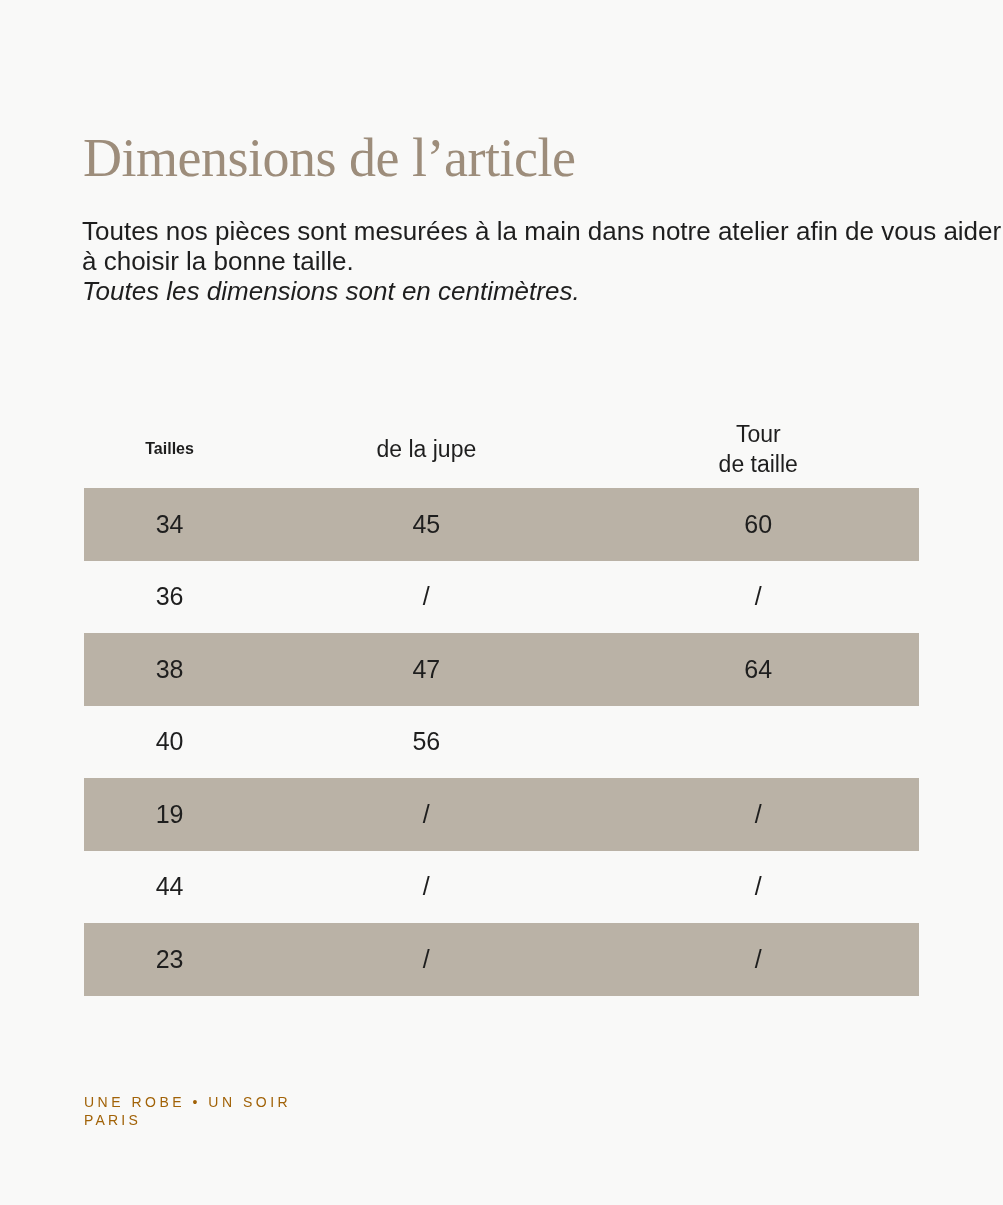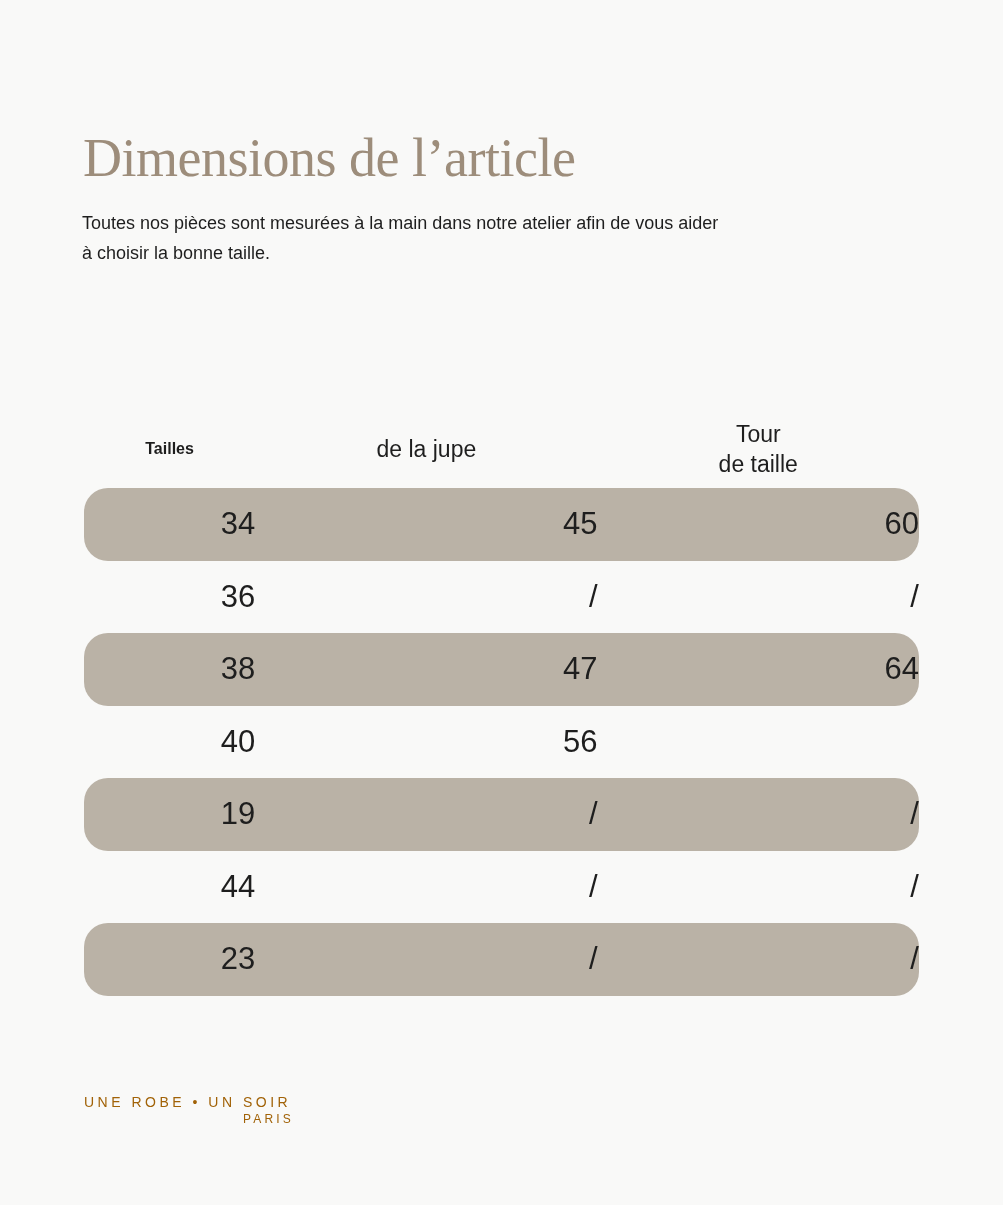--- a/index.html
+++ b/index.html
@@ -39,8 +39,8 @@
   .description {
     position: absolute;
     left: 82px;
-    top: 208px;
-    font-size: 18px;
+    top: 216px;
+    font-size: 26px;
     line-height: 30px;
     color: var(--text, #1e1e1e);
   }

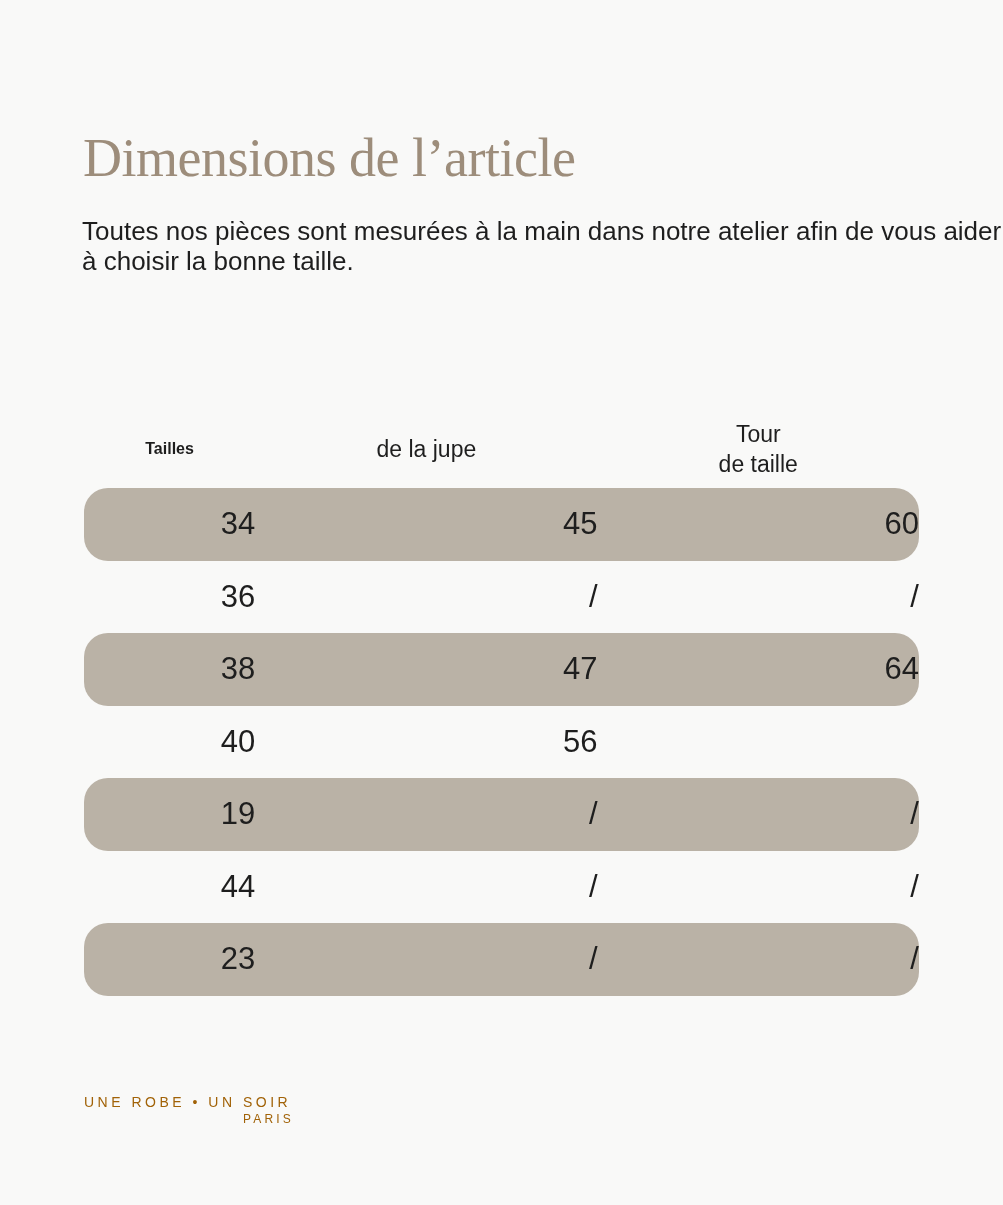--- a/index.html
+++ b/index.html
@@ -105,6 +105,7 @@
   <div class="description">
     <span class="line">Toutes nos pièces sont mesurées à la main dans notre atelier afin de vous aider</span>
     <span class="line">à choisir la bonne taille.</span>
+    <span class="note">Toutes les dimensions sont en centimètres.</span>
   </div>
 
   <section class="size-table">

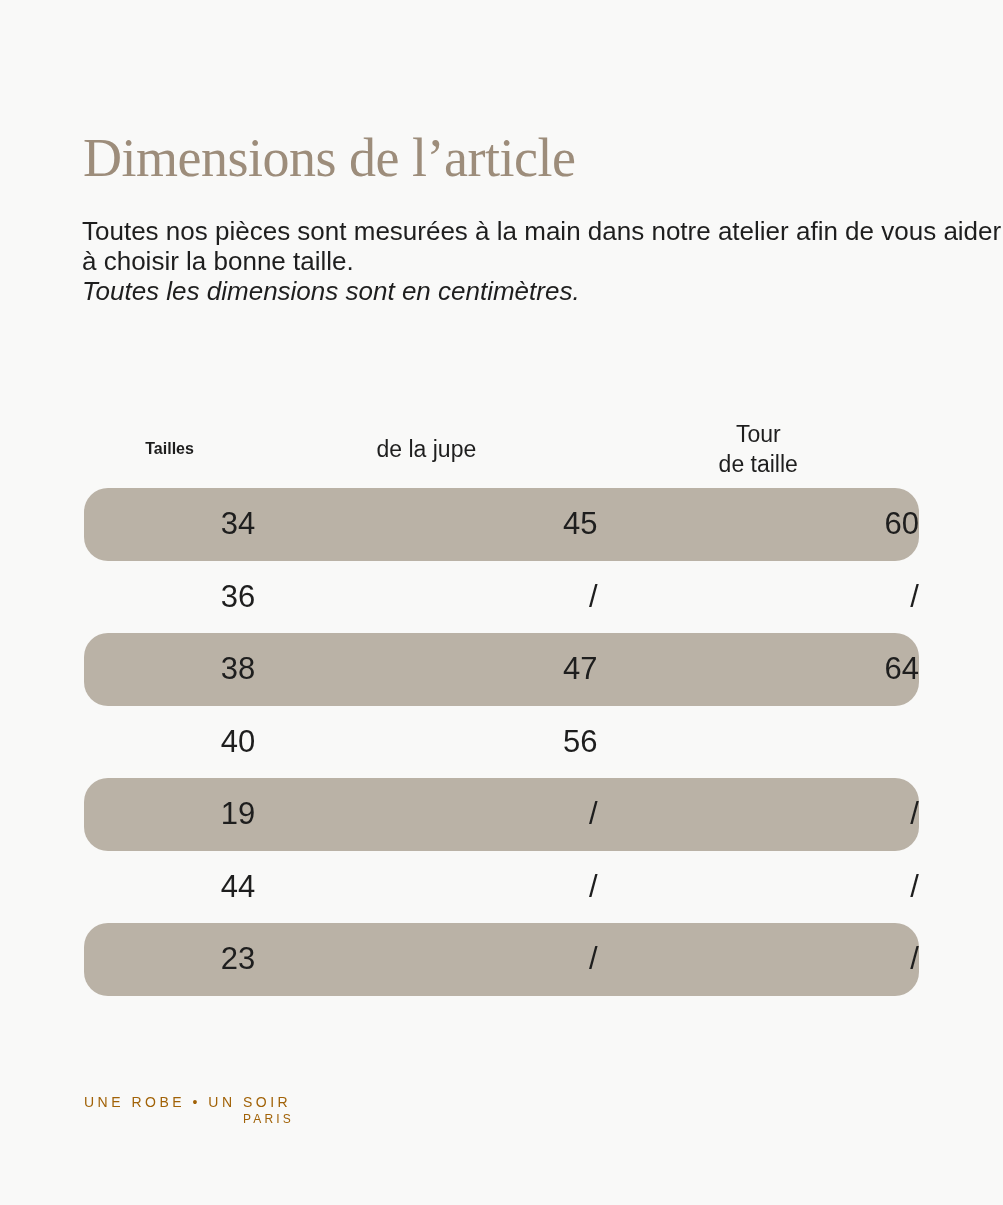--- a/index.html
+++ b/index.html
@@ -69,9 +69,8 @@
     grid-template-columns: 20.5% 41% 38.5%;
     height: 72.5px;
     align-items: center;
-    text-align: right;
-    font-size: 31px;
-    border-radius: 24px;
+    text-align: center;
+    font-size: 25px;
   }
   .row.shaded { background: var(--row-shaded, #bab2a6); }
 

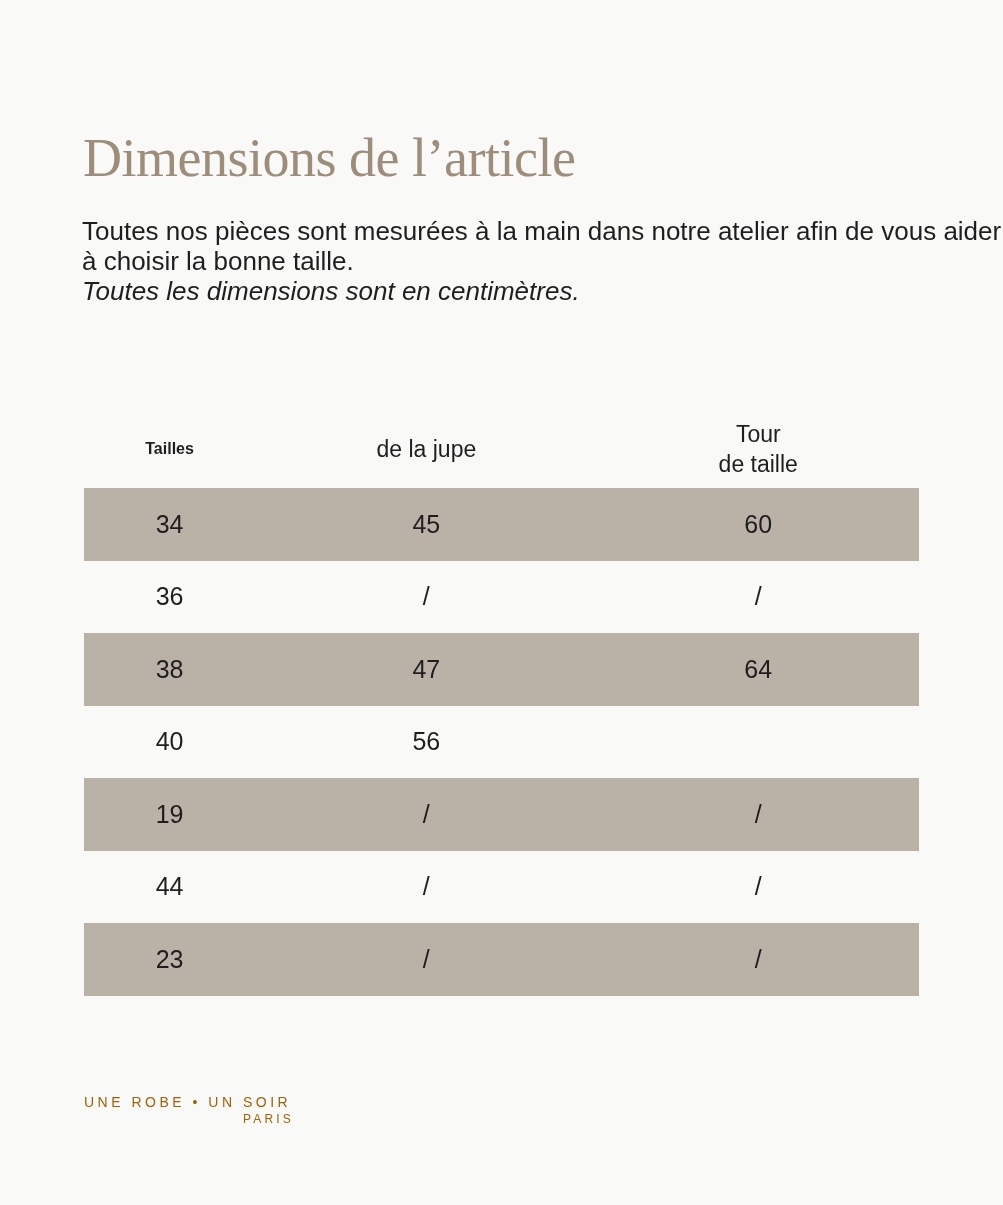--- a/index.html
+++ b/index.html
@@ -87,9 +87,9 @@
     white-space: nowrap;
   }
   .brand-sub {
-    font-size: 12px;
+    font-size: 14px;
     letter-spacing: 3.2px;
-    text-align: right;
+    text-align: left;
     margin-top: 2px;
     white-space: nowrap;
   }

